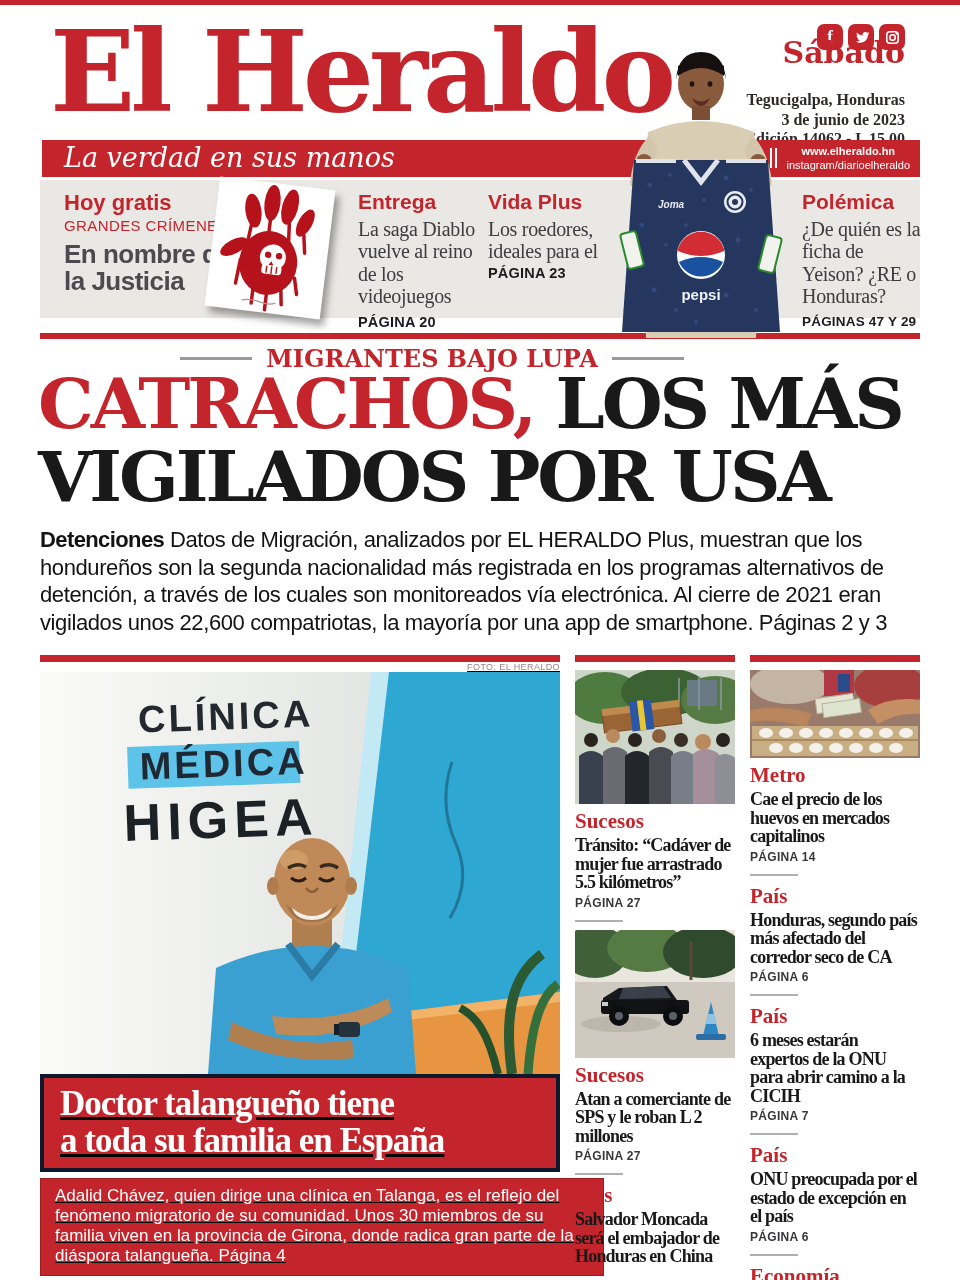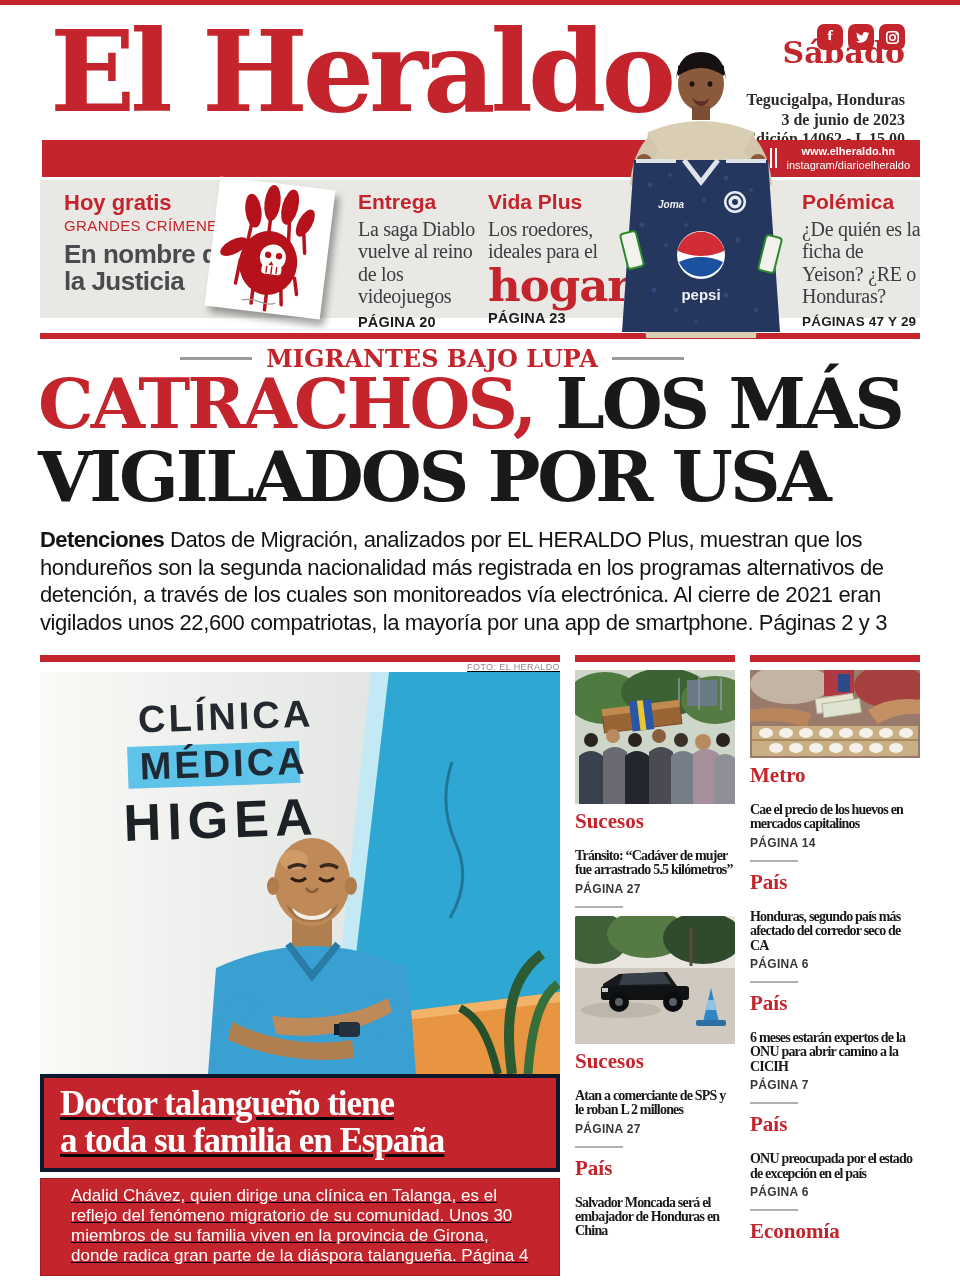--- a/index.html
+++ b/index.html
@@ -115,6 +115,7 @@
   </div>
 
   <div class="tagstrip">
+    <div class="tagline">La verdad en sus manos</div>
     <div class="infobar">
       <div class="handles">
         <div>rioelheraldo</div>

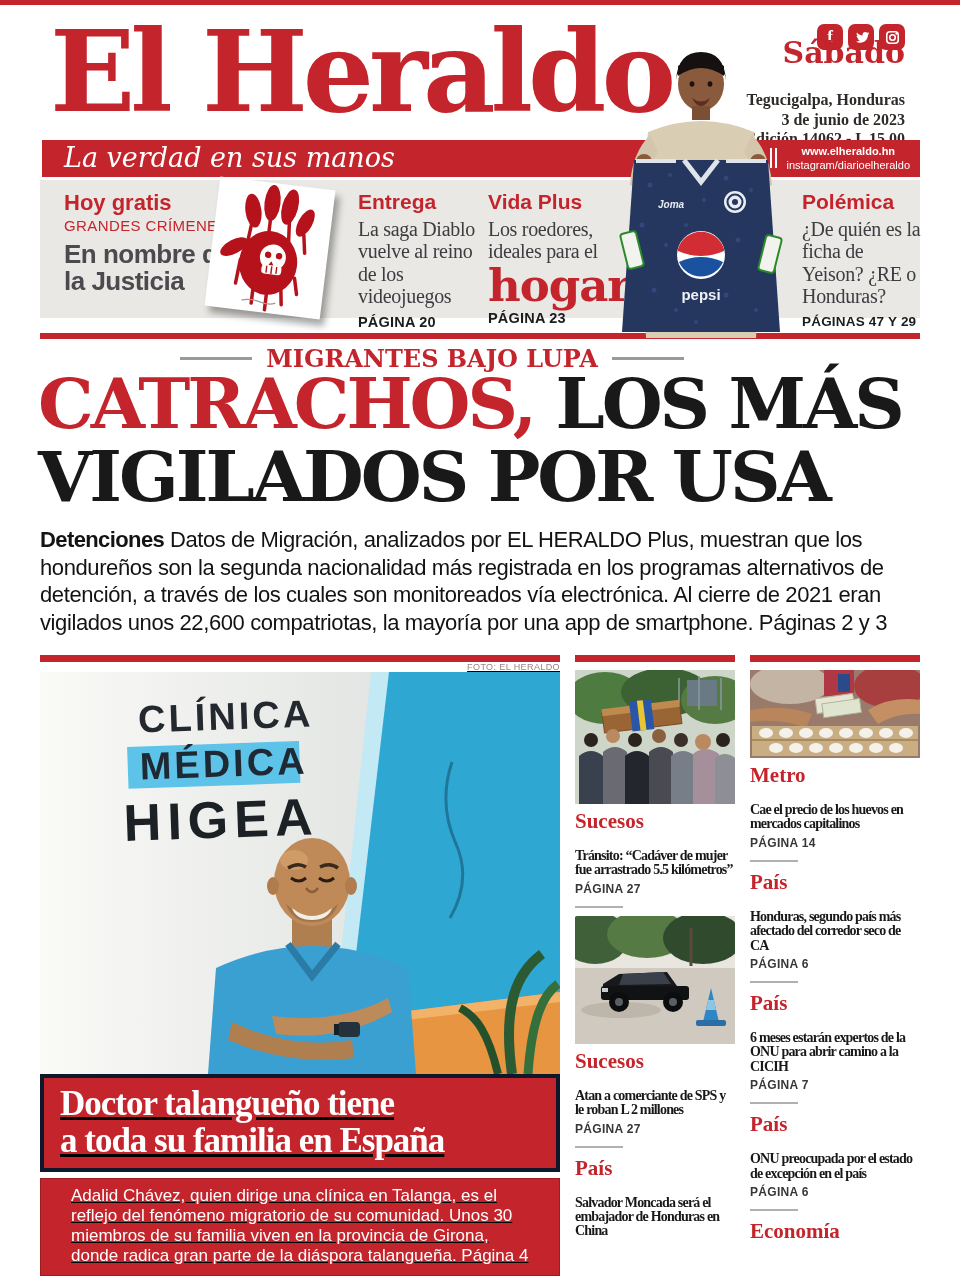--- a/index.html
+++ b/index.html
@@ -233,7 +233,6 @@
     <div class="t3">
       <div class="tk">Vida Plus</div>
       <div class="ttl">Los roedores, ideales para el</div>
-      <div class="hog">hogar</div>
       <div class="pg" style="margin-top:2px;">PÁGINA 23</div>
     </div>
     <div class="t4">

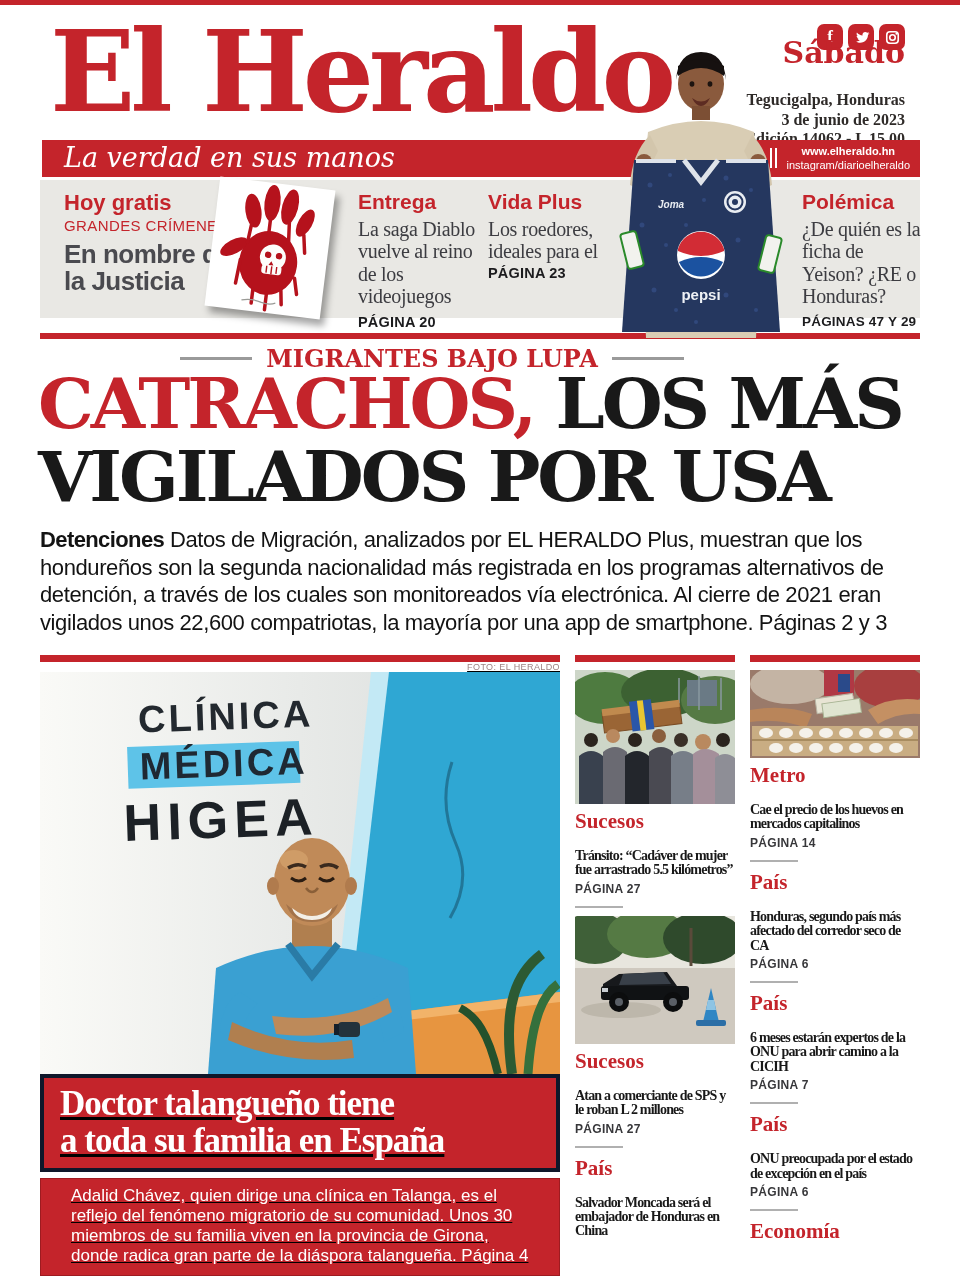--- a/index.html
+++ b/index.html
@@ -76,8 +76,8 @@
   .photo{display:block;margin-top:8px;}
   .story{margin-top:5px;}
   .sec{font-family:"Liberation Serif",serif;font-weight:bold;font-size:21px;color:var(--red);}
-  .st{font-family:"Liberation Serif",serif;font-weight:bold;font-size:14px;line-height:1.03;
-      letter-spacing:-.8px;color:#191919;margin-top:15px;}
+  .st{font-family:"Liberation Serif",serif;font-weight:bold;font-size:18px;line-height:1.03;
+      letter-spacing:-.8px;color:#191919;margin-top:2px;}
   .pgn{font-weight:bold;font-size:12px;color:#37373a;letter-spacing:.3px;margin-top:4px;}
   .divd{width:48px;border-top:2px solid #b0b0b0;margin:10px 0 8px;}
 </style>

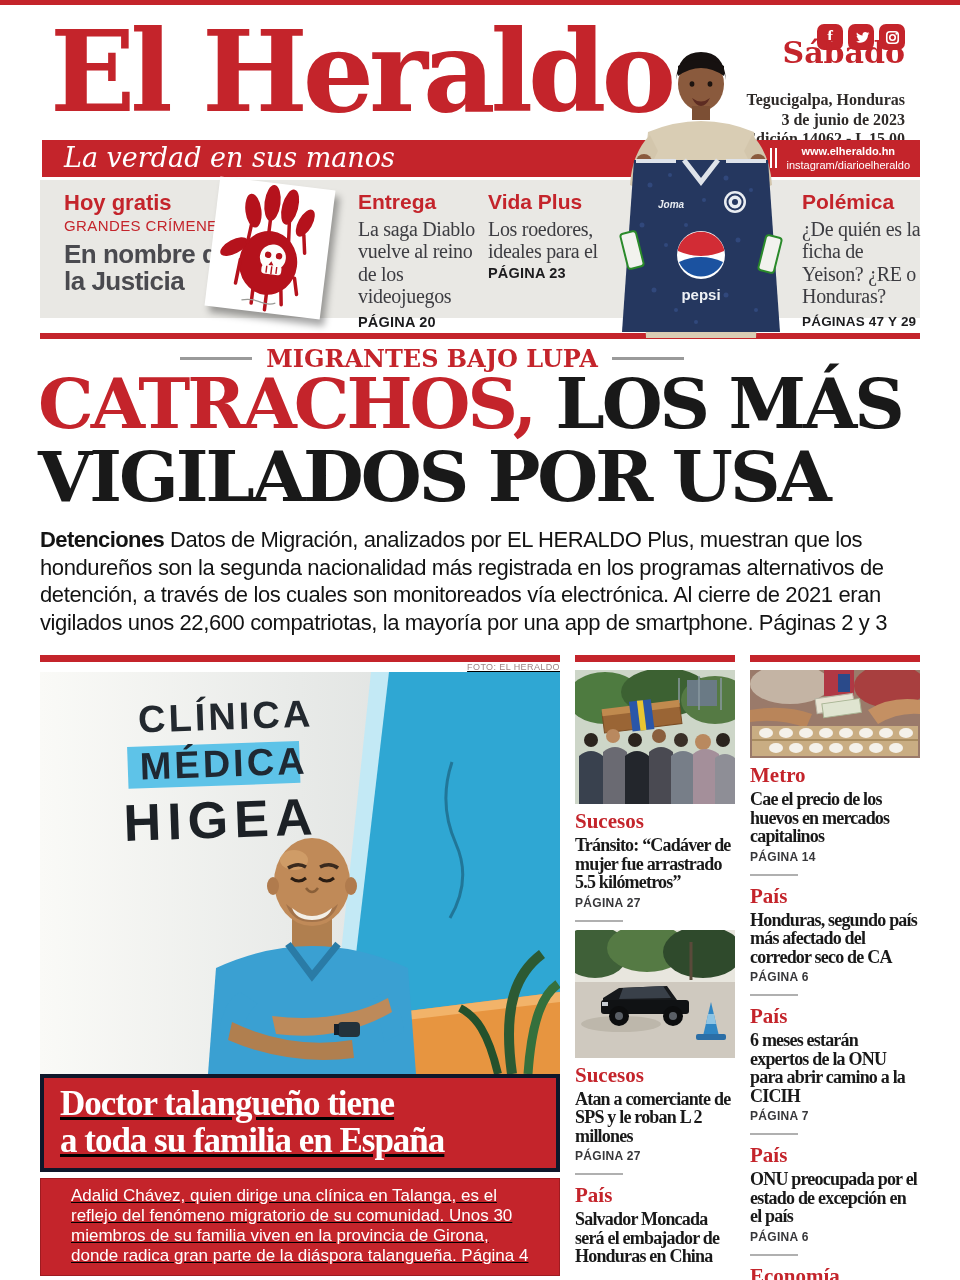--- a/index.html
+++ b/index.html
@@ -69,8 +69,8 @@
           border:4px solid #0f172a;color:#fff;padding:7px 16px 9px;
           font-family:"Liberation Serif",serif;font-weight:bold;font-size:35px;line-height:1.06;
           letter-spacing:-1px;}
-  .fdeck{box-sizing:border-box;width:520px;margin-top:6px;background:var(--red);
-         border:1px solid #9e1b20;color:#fff;padding:7px 30px 9px;font-size:17px;line-height:1.18;}
+  .fdeck{box-sizing:border-box;width:564px;margin-top:6px;background:var(--red);
+         border:1px solid #9e1b20;color:#fff;padding:7px 14px 9px;font-size:17px;line-height:1.18;}
   .midcol{position:absolute;left:575px;top:655px;width:160px;}
   .rightcol{position:absolute;left:750px;top:655px;width:170px;}
   .photo{display:block;margin-top:8px;}

